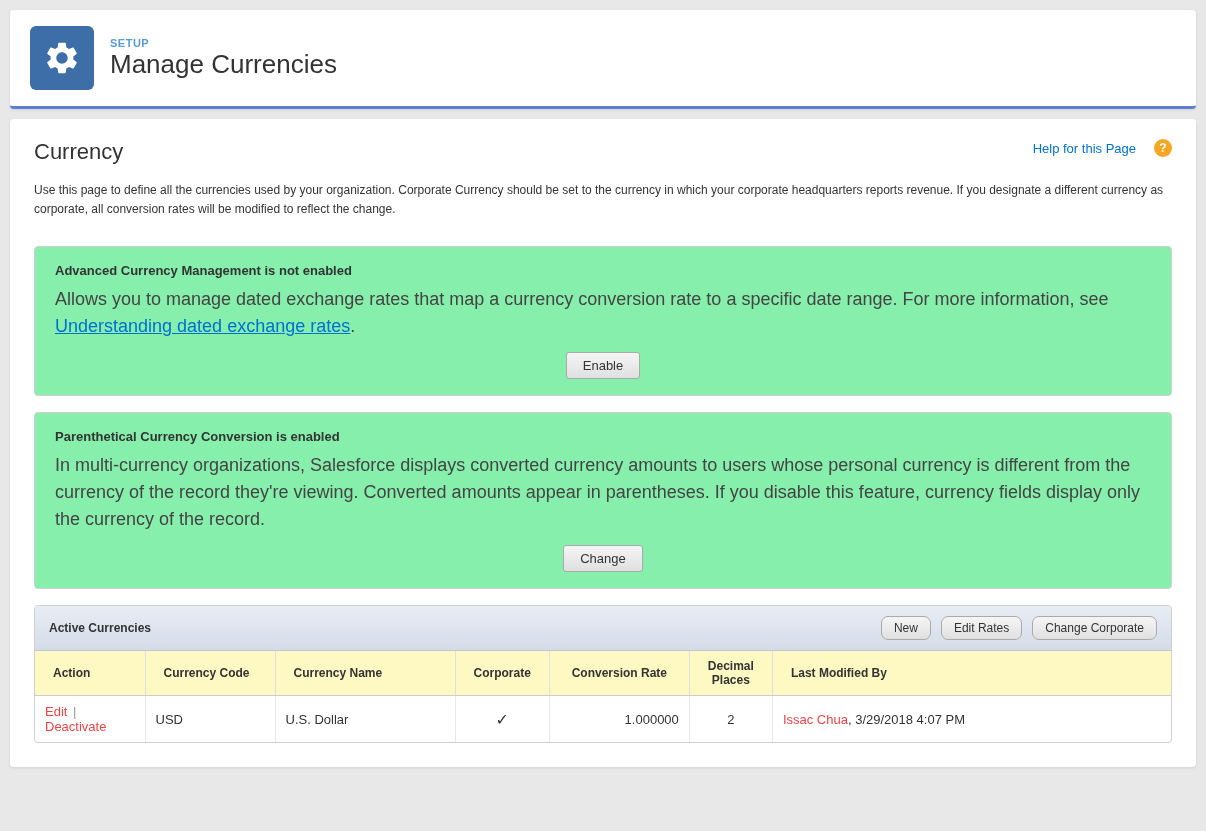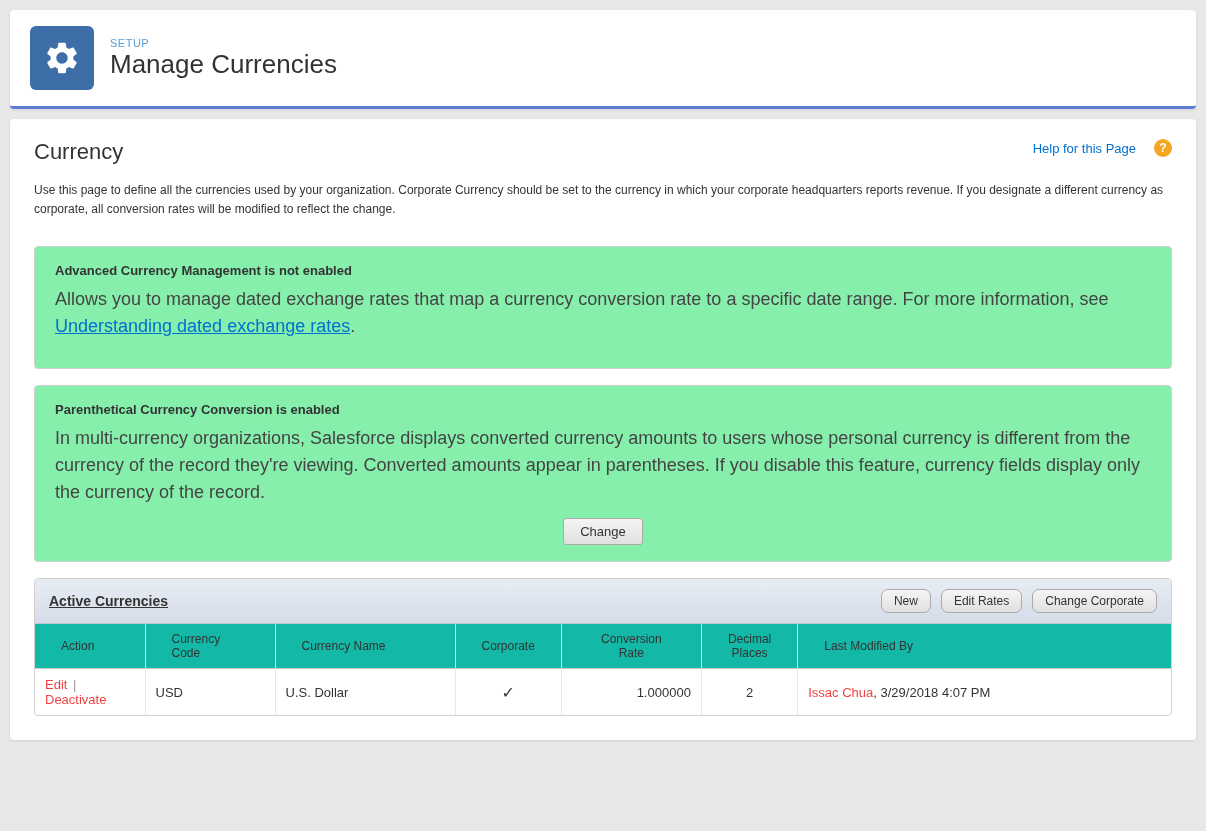--- a/index.html
+++ b/index.html
@@ -44,7 +44,7 @@
     .header-setup {
       font-size: 11px;
       color: #5b9bd5;
-      font-weight: normal;
+      font-weight: bold;
       letter-spacing: 0.5px;
       text-transform: uppercase;
     }

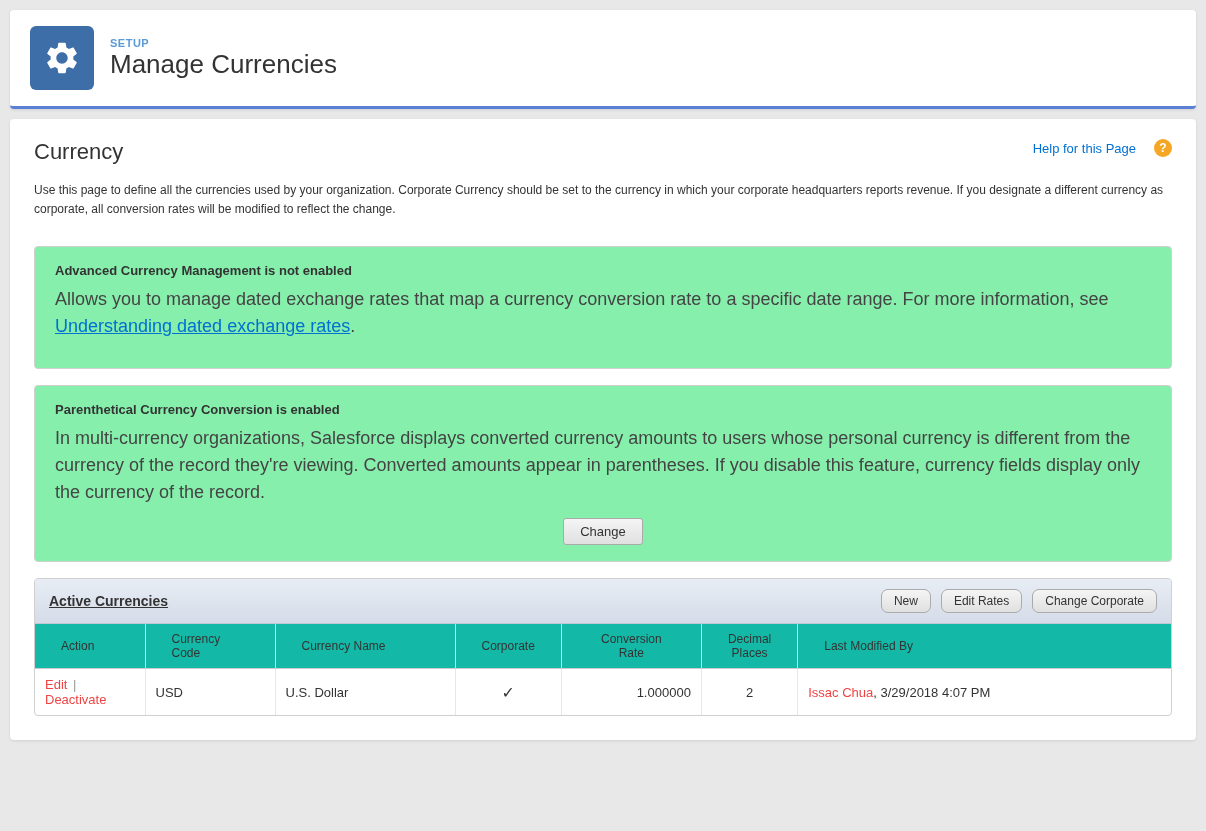--- a/index.html
+++ b/index.html
@@ -266,6 +266,9 @@
     <div class="info-box-body">
       <span>Allows you to manage dated exchange rates that map a currency conversion rate to a specific date range. For more information, see</span>
       <a href="#" class="link">Understanding dated exchange rates</a><span>.</span>
+    </div>
+    <div class="info-box-btn-row">
+      <button class="btn">Enable</button>
     </div>
   </div>
 

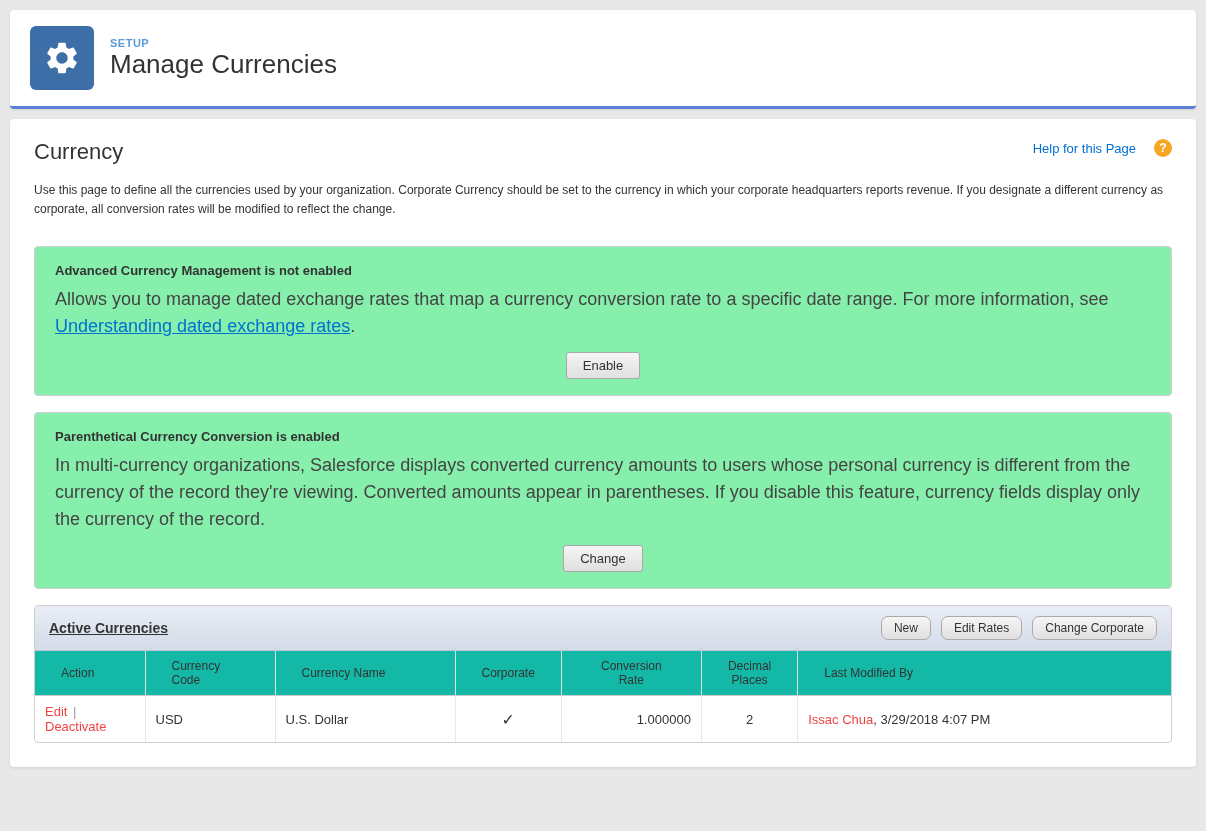--- a/index.html
+++ b/index.html
@@ -158,11 +158,10 @@
       gap: 10px;
     }
     .section-header-title {
-      font-size: 14px;
+      font-size: 12px;
       font-weight: bold;
       color: #333;
       flex: 1;
-      text-decoration: underline;
     }
     .section-btn {
       background: linear-gradient(to bottom, #f5f5f5, #e0e0e0);

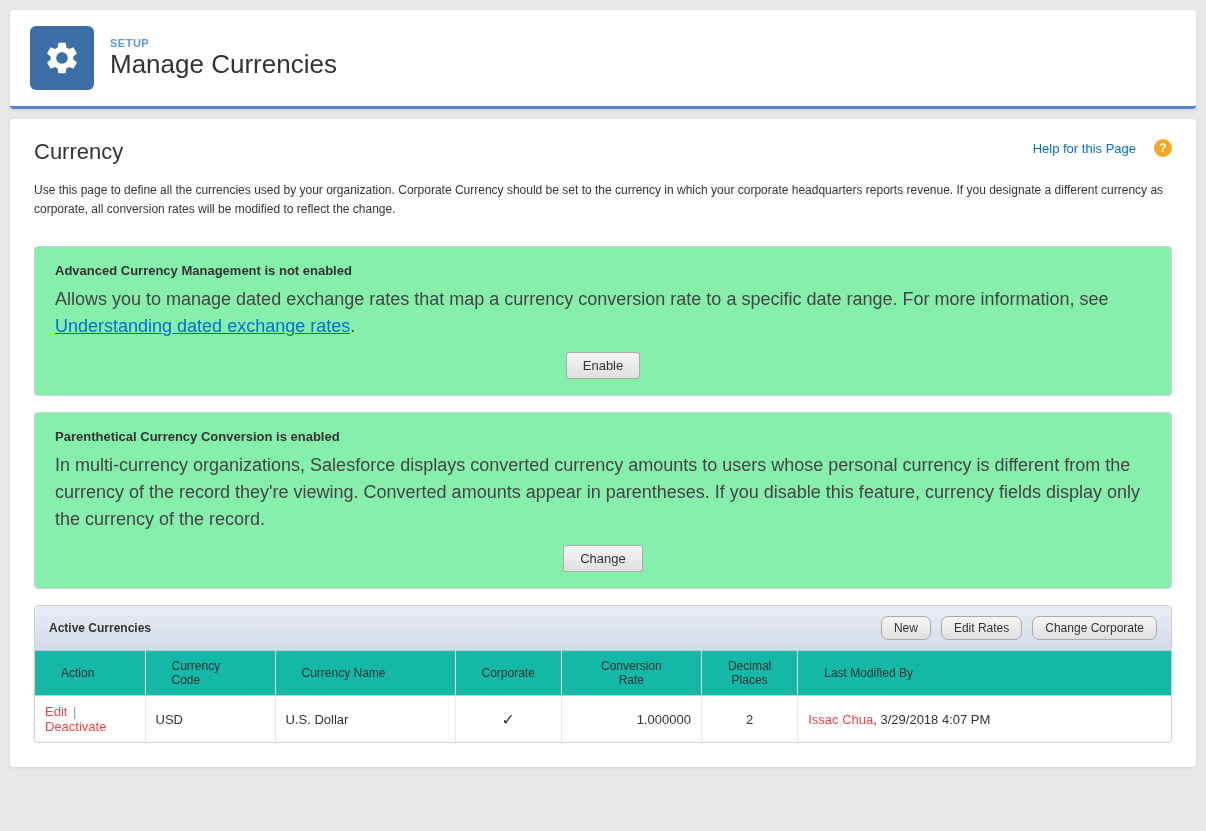--- a/index.html
+++ b/index.html
@@ -180,13 +180,13 @@
       border-collapse: collapse;
     }
     .data-table th {
-      background: #14b8a6;
+      background: #fef9c3;
       border-bottom: 1px solid #ccc;
       border-right: 1px solid #e0e0e0;
-      padding: 8px 26px;
+      padding: 8px 18px;
       text-align: left;
       font-size: 12px;
-      font-weight: normal;
+      font-weight: bold;
       color: #333;
     }
     .data-table th:last-child {

